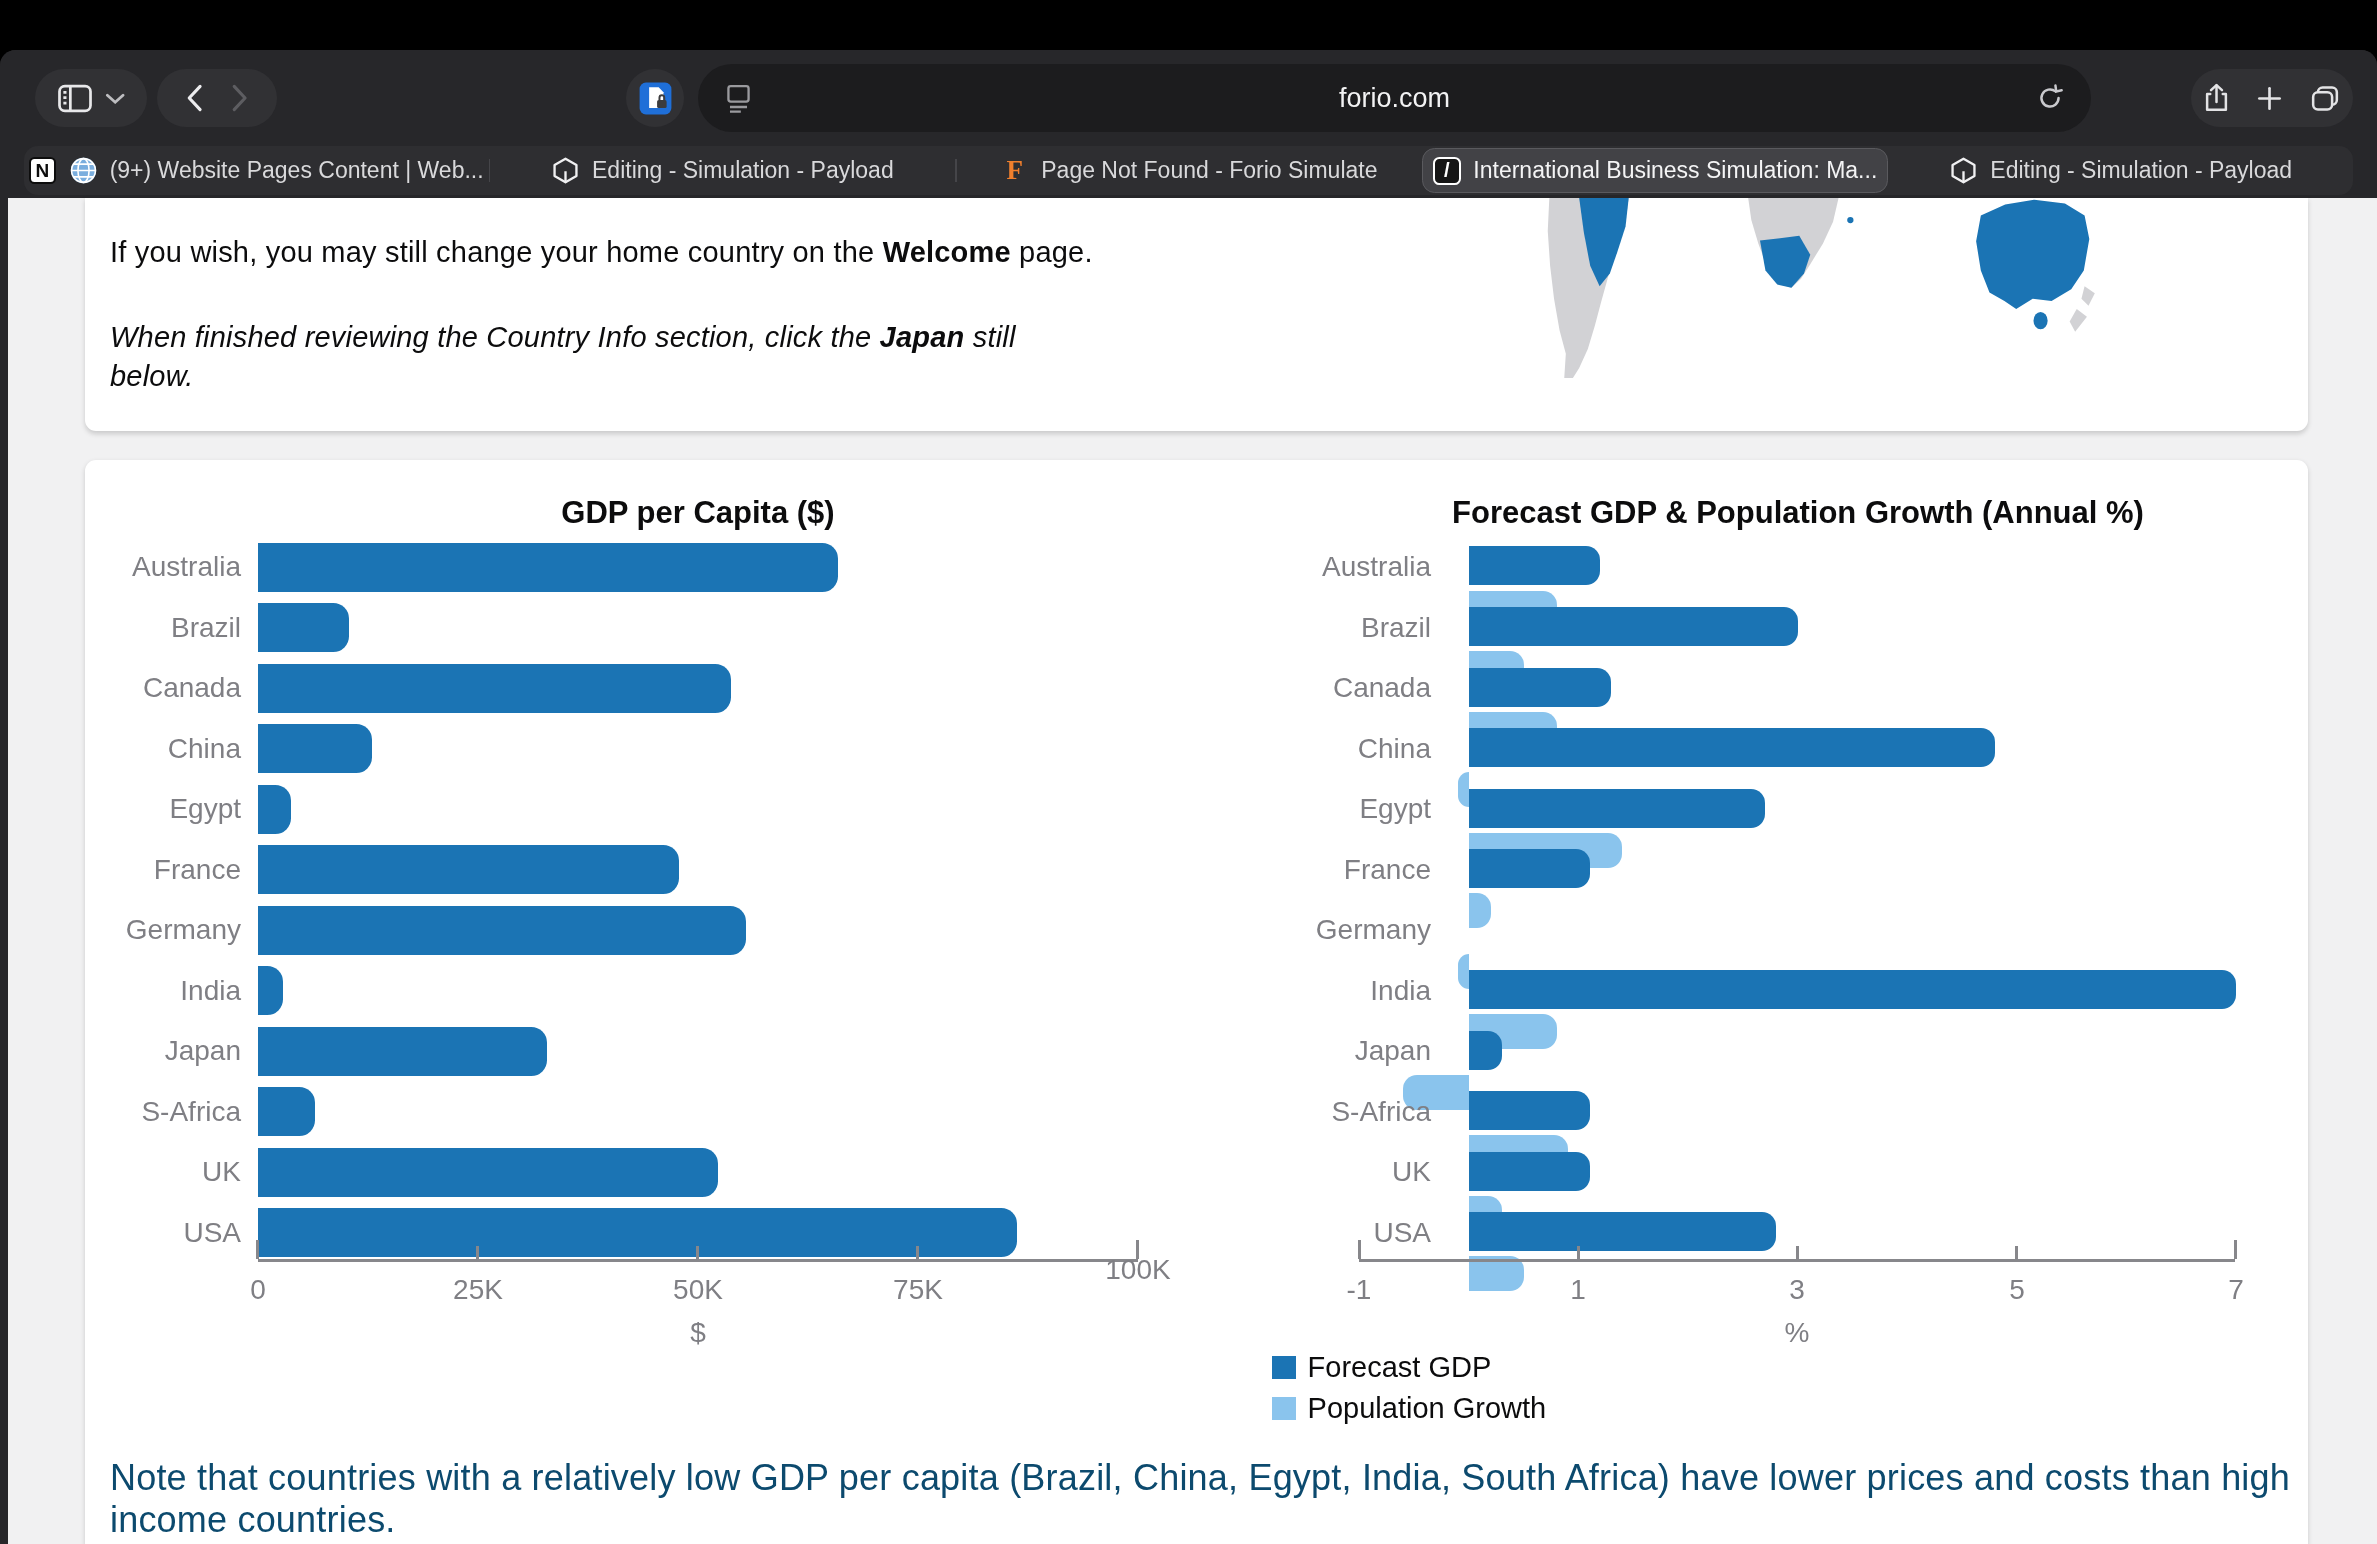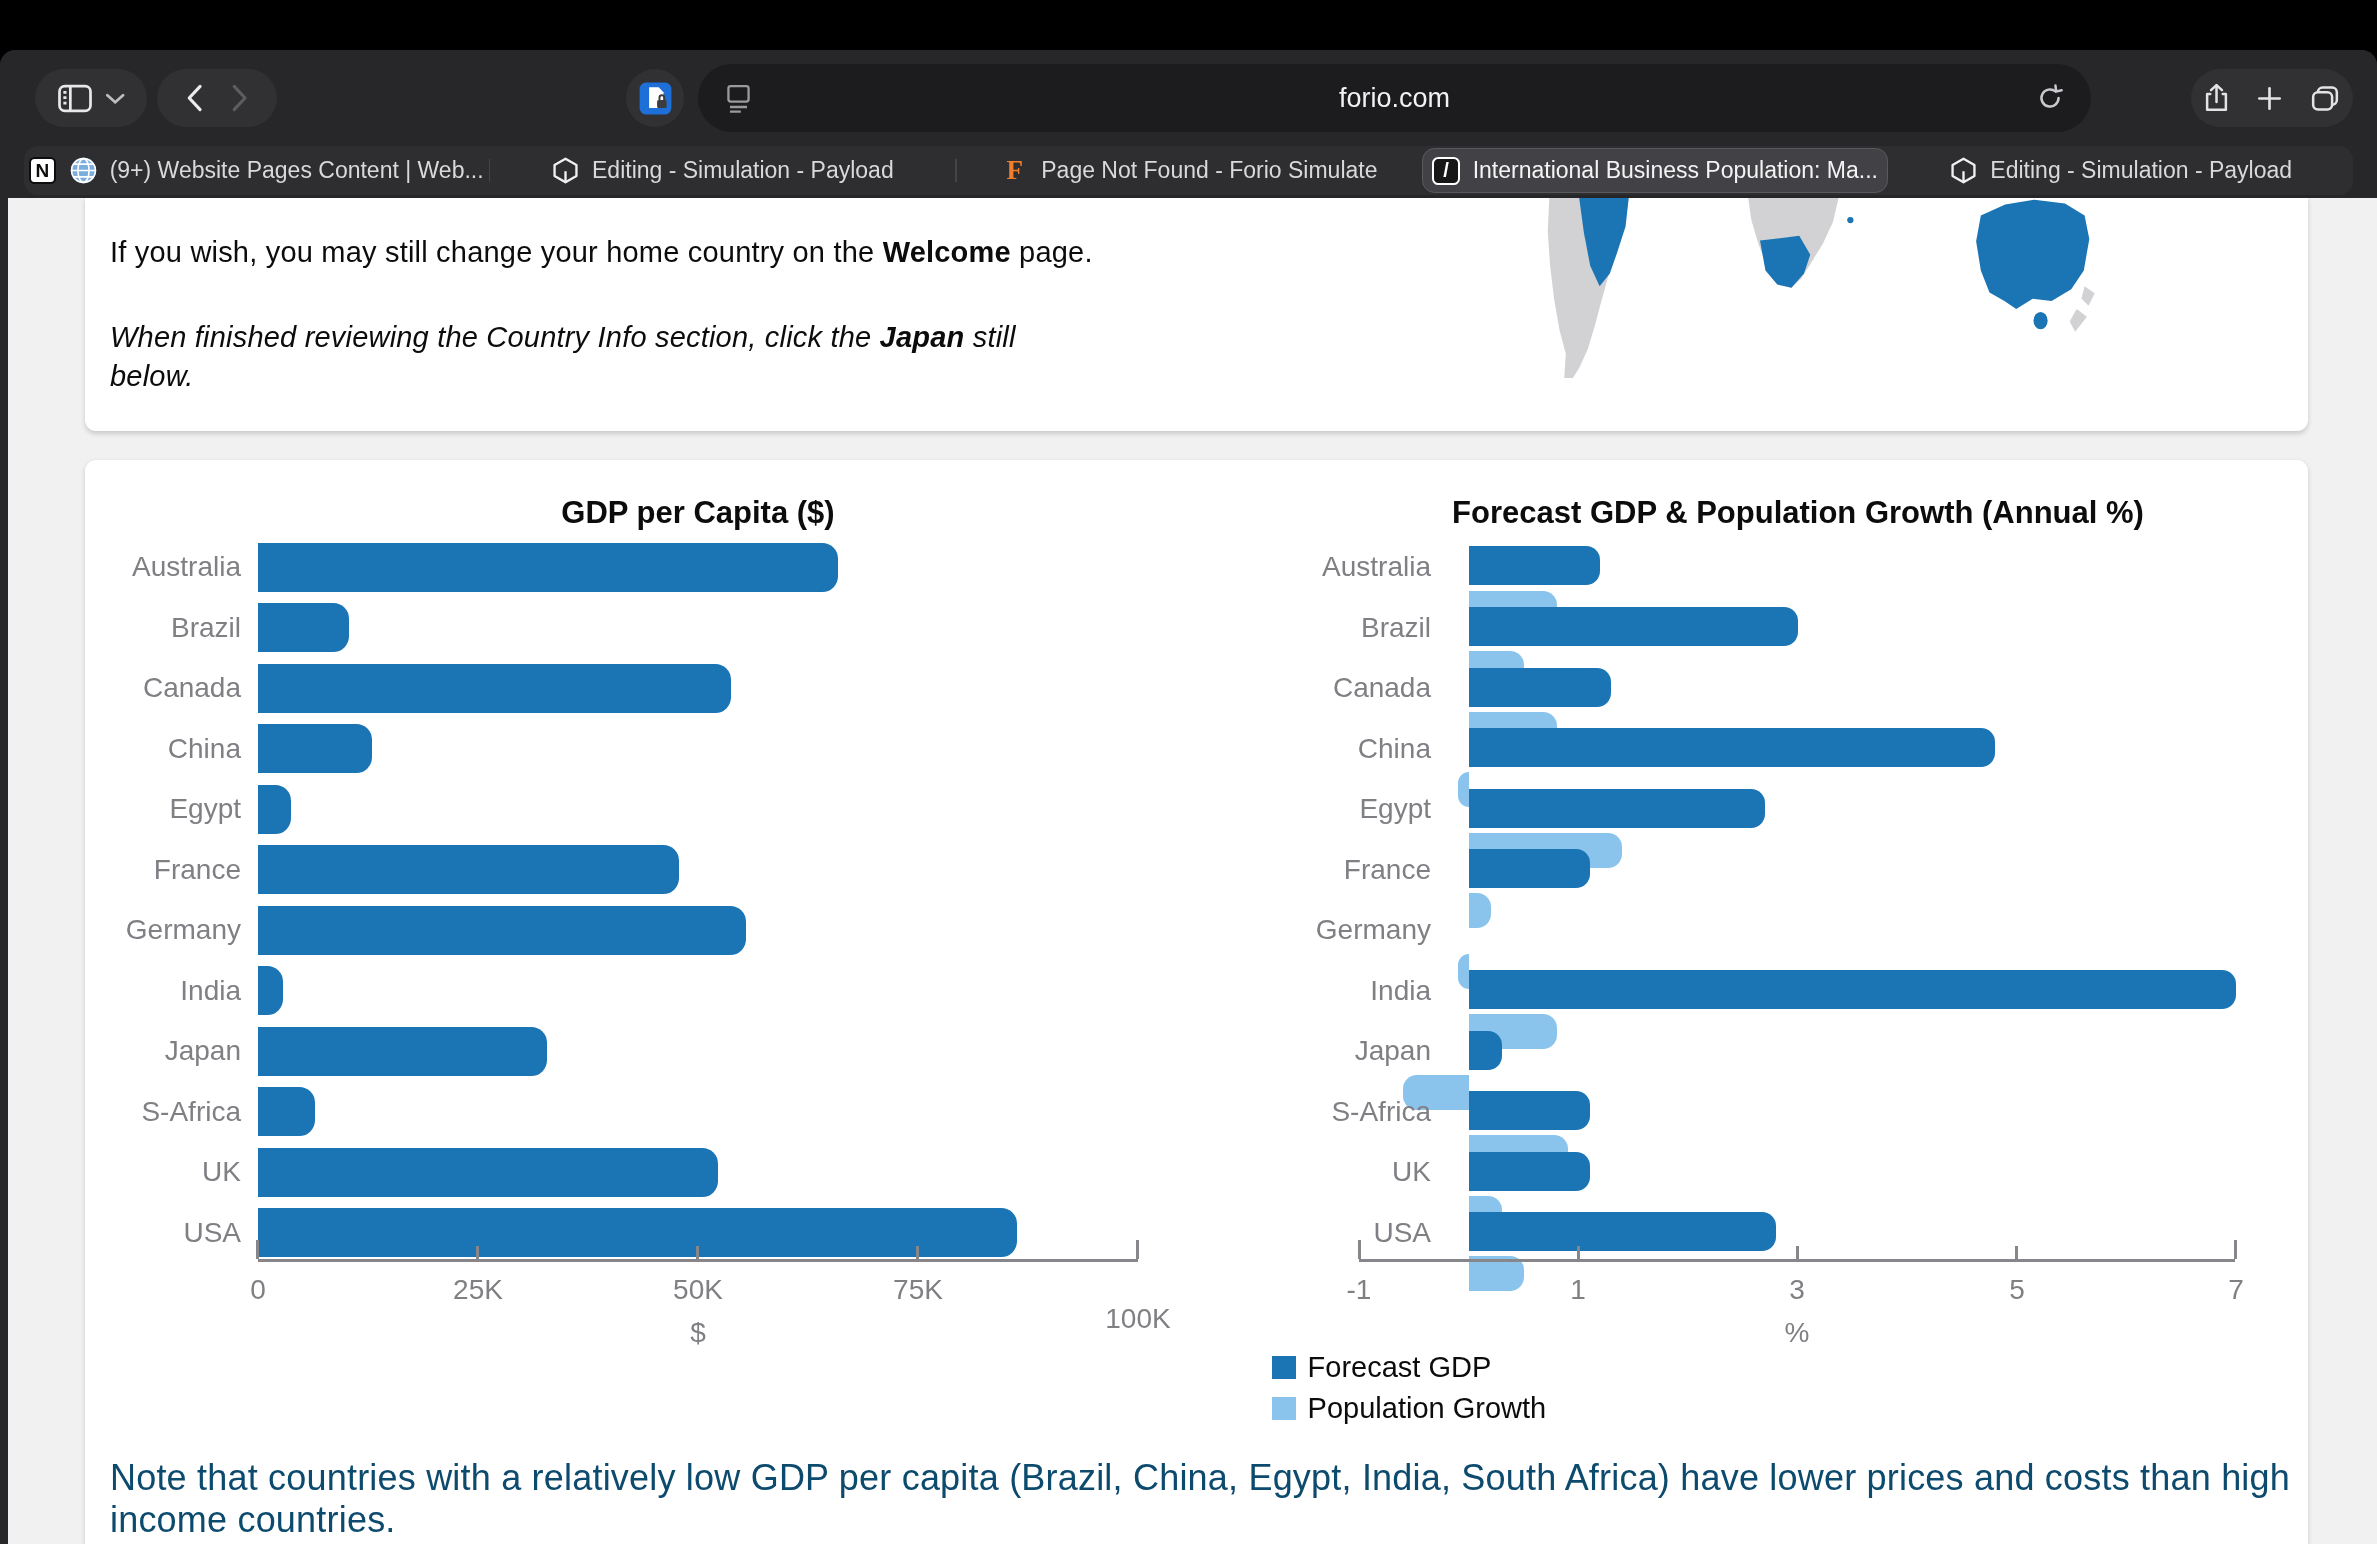--- a/index.html
+++ b/index.html
@@ -207,7 +207,7 @@
         <span class="favicon">
             <span class="slash-sq">/</span>
           </span>
-        <span>International Business Population: Ma...</span>
+        <span>International Business Simulation: Ma...</span>
       </div>
       <div class="tab">
         <span class="favicon">

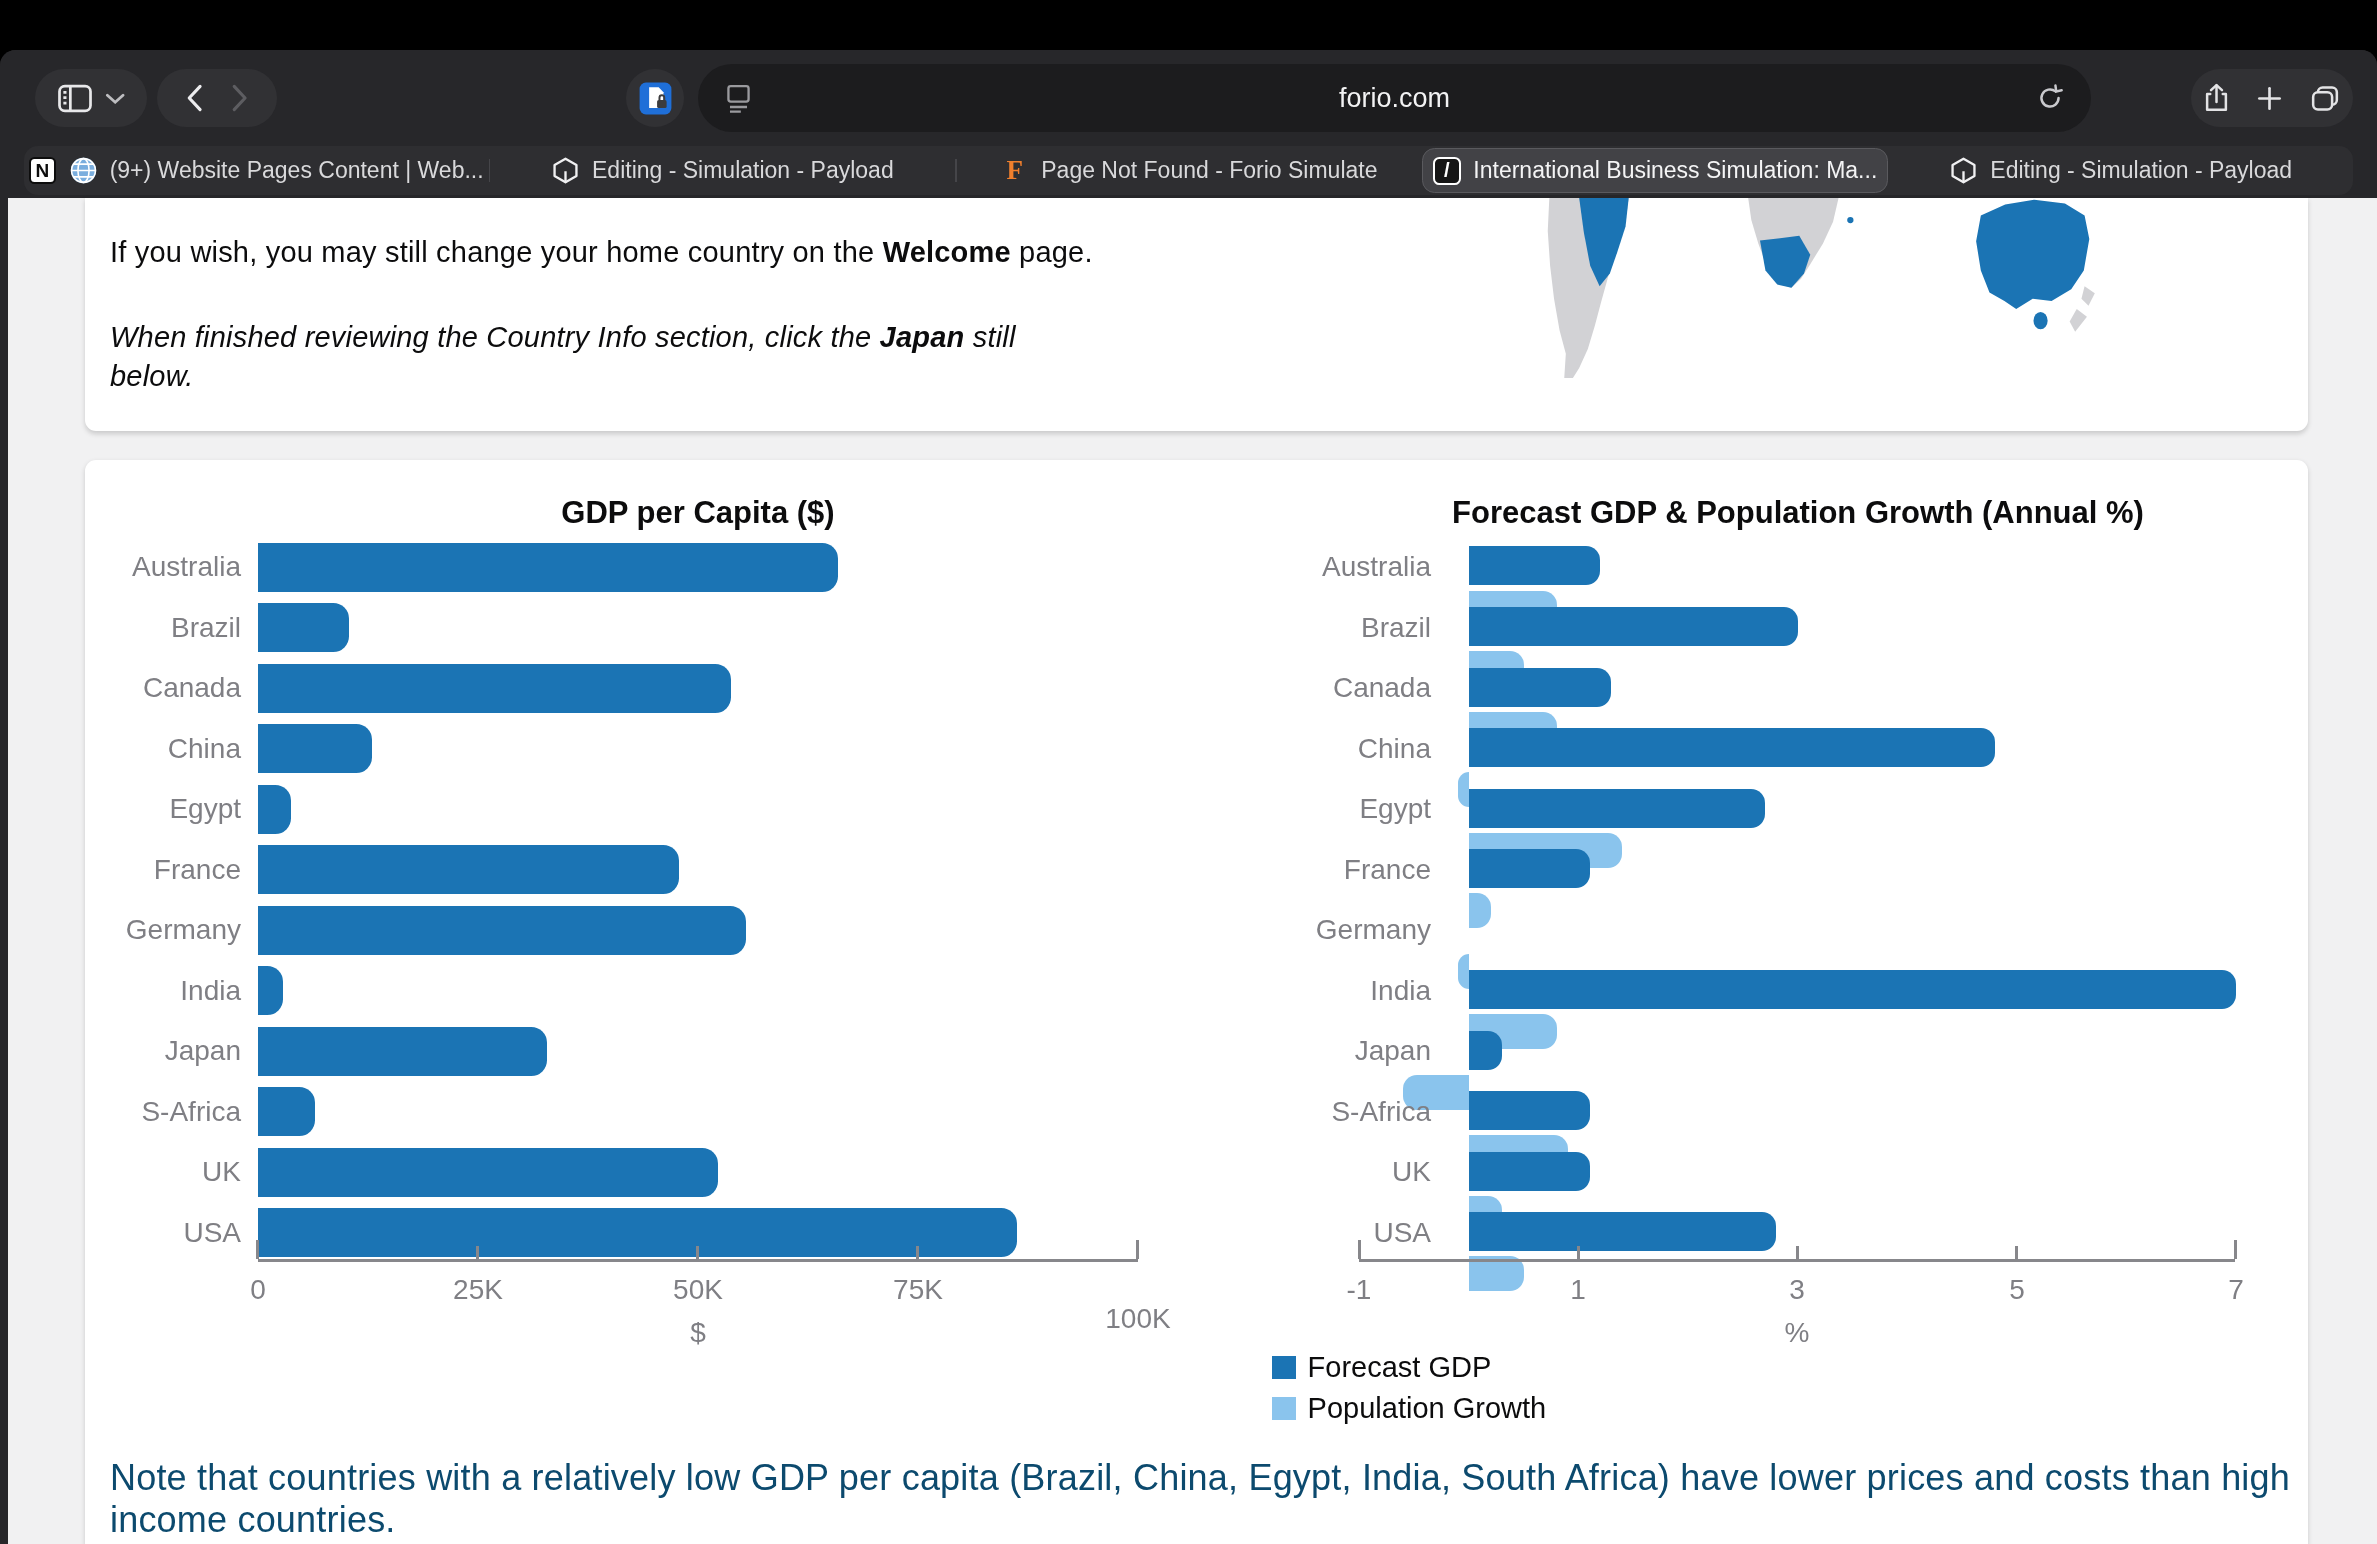--- a/index.html
+++ b/index.html
@@ -286,7 +286,7 @@
           <div class="axis-tick" style="left: 831px; top: 786px; height: 12.6px;"></div>
           <div class="tick-label" style="left: 770px; top: 811px;">75K</div>
           <div class="axis-tick" style="left: 1051px; top: 780px; height: 19px;"></div>
-          <div class="tick-label" style="left: 990px; top: 840px;">100K</div>
+          <div class="tick-label" style="left: 990px; top: 791px;">100K</div>
           <div class="axis-unit" style="left: 550px; top: 854px;">$</div>
           <div class="cat-label" style="left: 1124px; width: 222px; top: 88px;">Australia</div>
           <div class="bar" style="left: 1384px; top: 86px; width: 131px; height: 39px; background: rgb(27, 116, 180); border-radius: 0px 14px 14px 0px;"></div>

